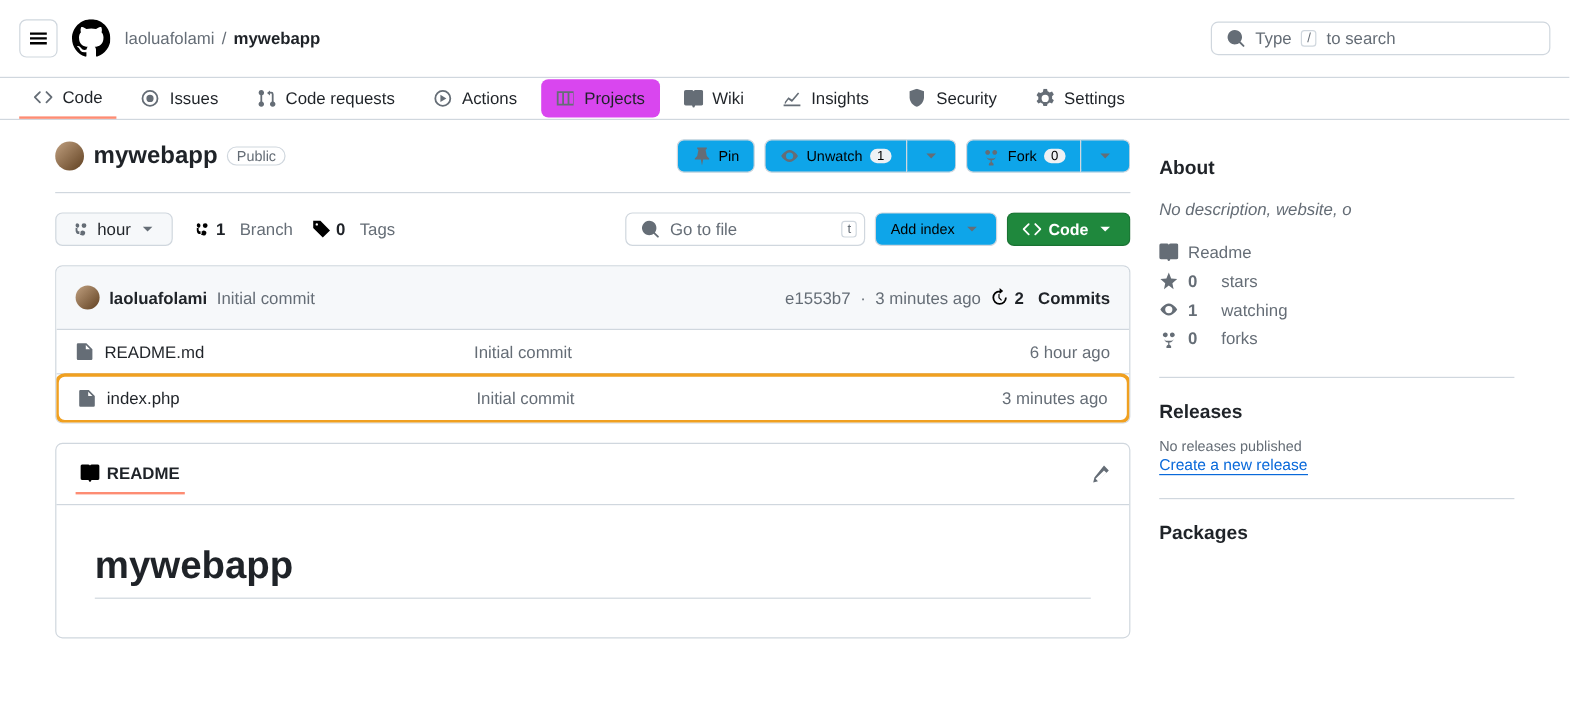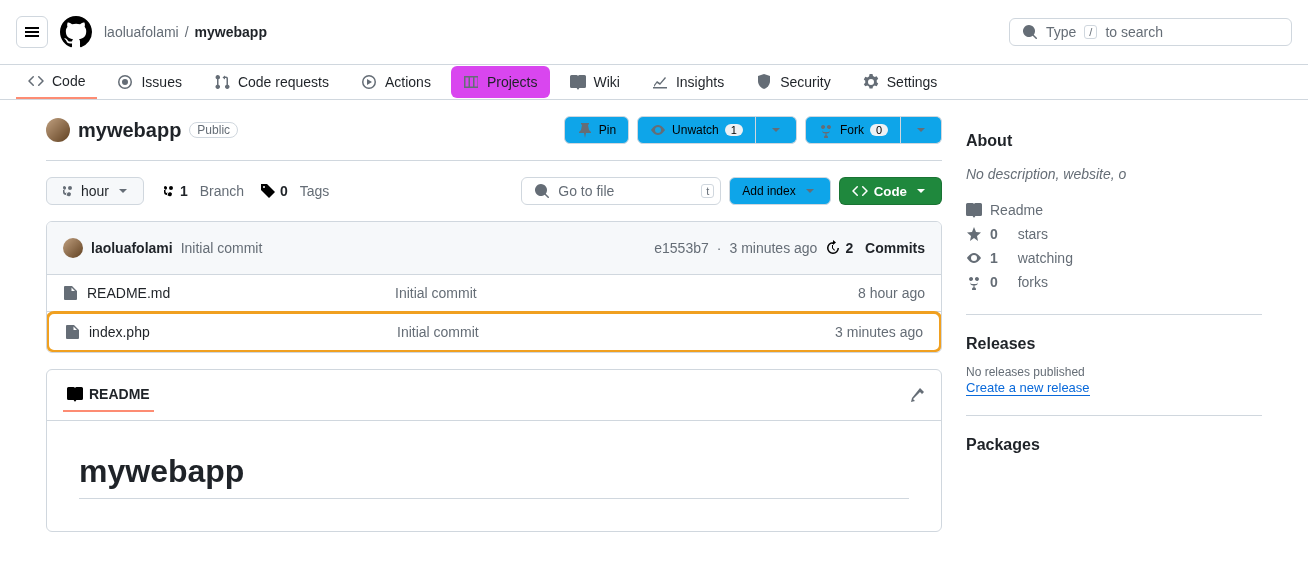--- a/index.html
+++ b/index.html
@@ -282,7 +282,7 @@
             <span>README.md</span>
           </div>
         <div class="msg">Initial commit</div>
-        <div class="time">8 hour ago</div>
+        <div class="time">6 hour ago</div>
       </div>
       <div class="highlight-wrap">
         <div class="filerow">

